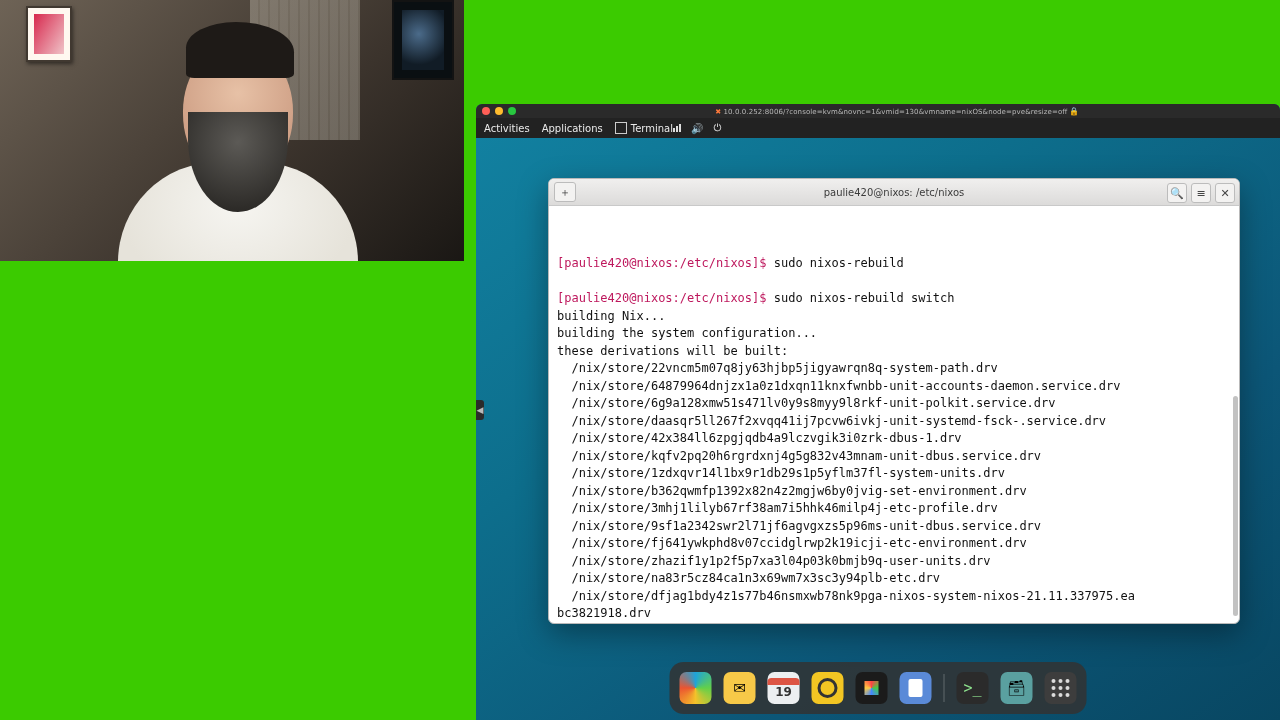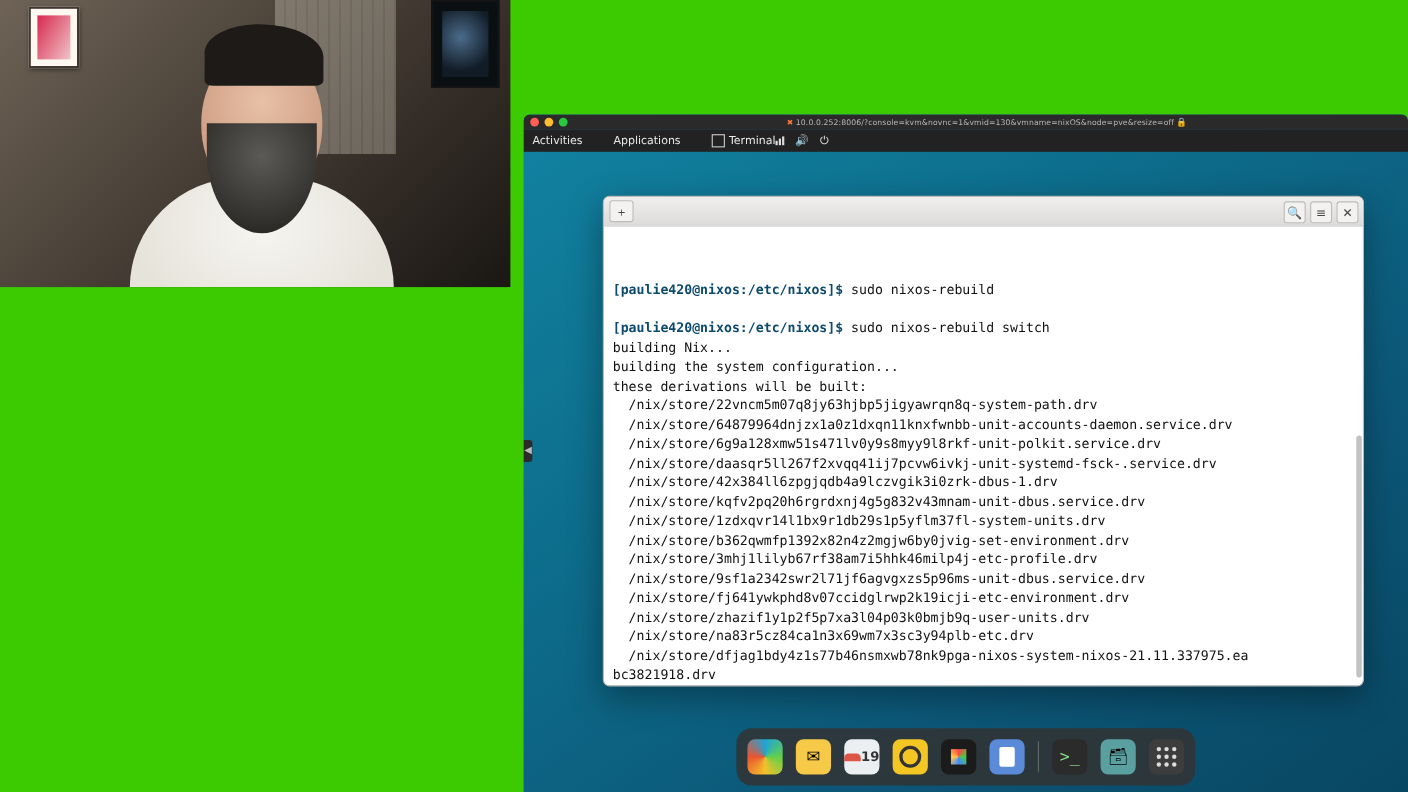--- a/index.html
+++ b/index.html
@@ -119,7 +119,7 @@
     padding: 0 8px;
     font-size: 10px;
   }
-  .topbar .left   { display:flex; gap:28px; }
+  .topbar .left   { display:flex; gap:12px; }
   .topbar .menu   { cursor:default; display:flex; align-items:center; gap:4px }
   .topbar .menu .ticon{width:10px;height:10px;border:1px solid #ccc}
   .topbar .center { flex:1; text-align:center }

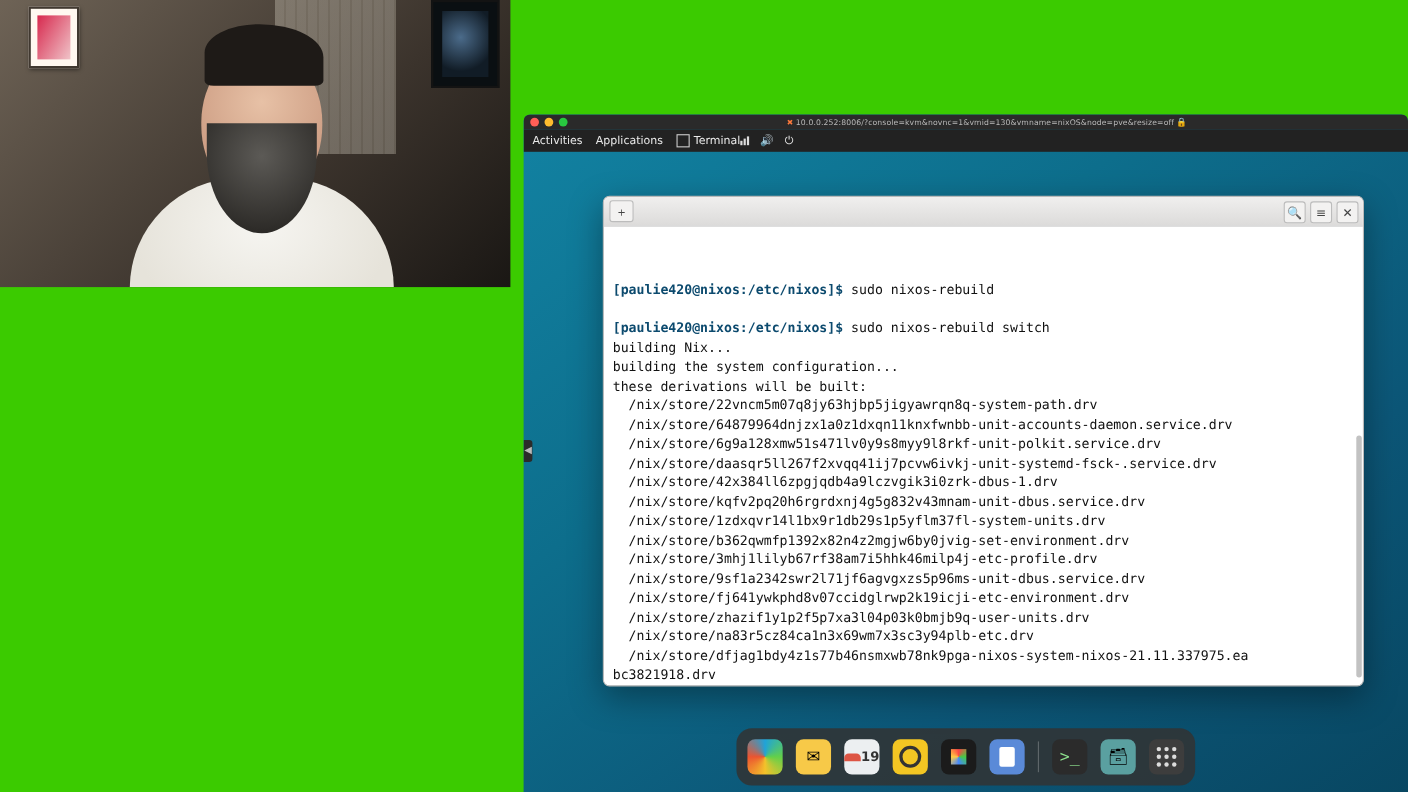--- a/index.html
+++ b/index.html
@@ -289,6 +289,7 @@
       <div class="newtab">
         <span style="font-size:11px;color:#444">＋</span>
       </div>
+      <div class="title">paulie420@nixos: /etc/nixos</div>
       <div class="tools">
         <div>
             <span>🔍</span>

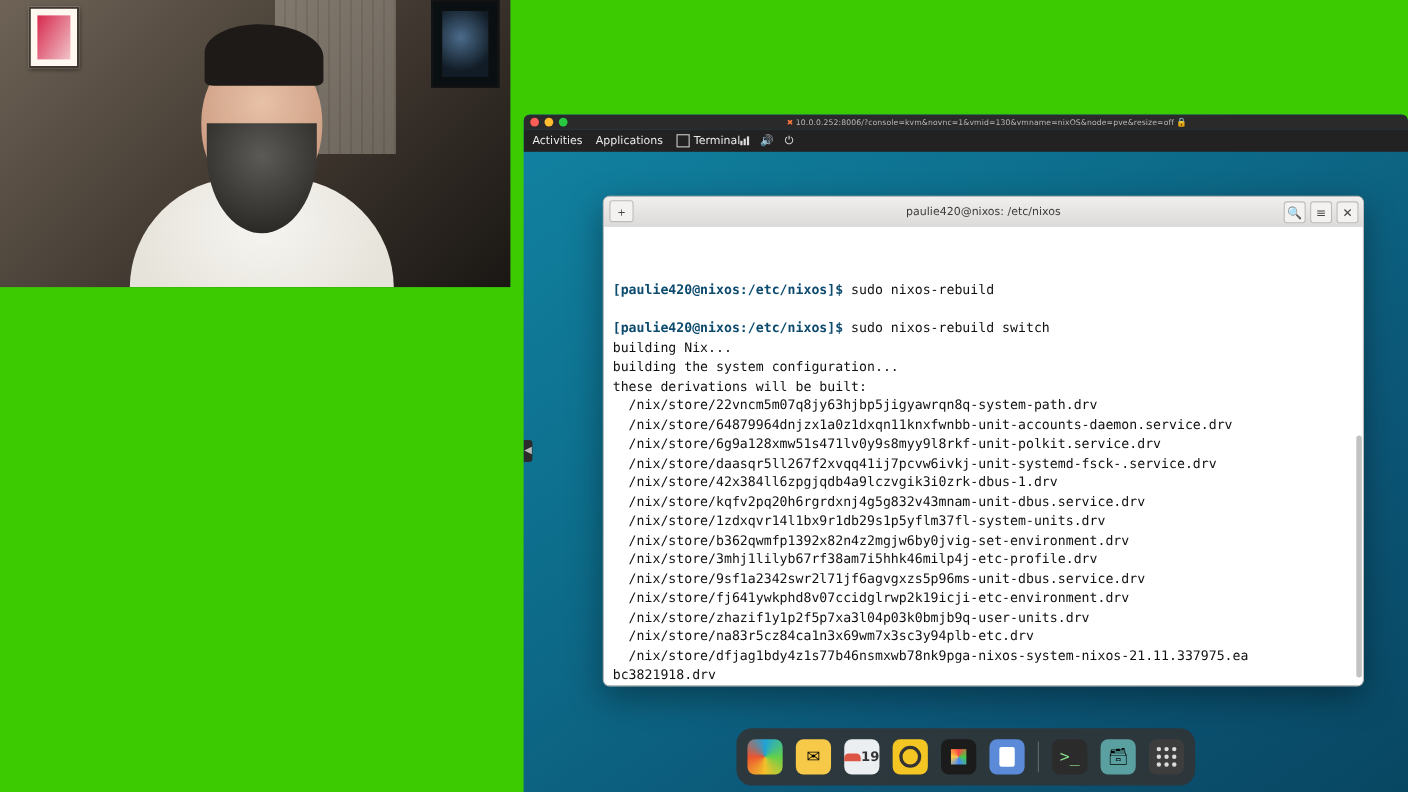--- a/index.html
+++ b/index.html
@@ -194,7 +194,7 @@
     background:#c2c2c2;
     border-radius:3px;
   }
-  .prompt-user { color:#0c4a6e; font-weight:700 }
+  .prompt-user { color:#be185d; font-weight:400 }
 
   
   .dock{

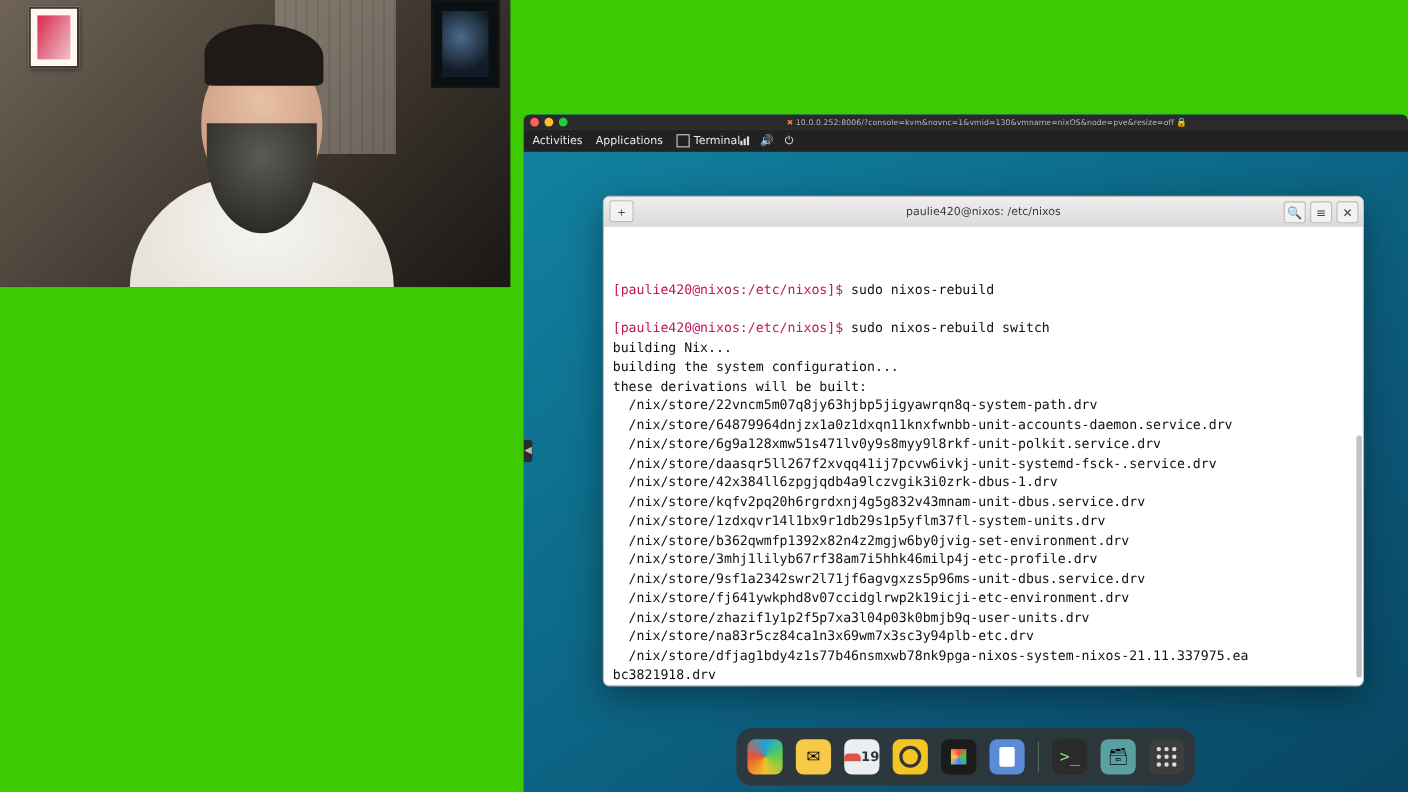--- a/index.html
+++ b/index.html
@@ -313,7 +313,7 @@
     <div class="di di-mail">
       <span>✉</span>
     </div>
-    <div class="di di-cal" style="flex-direction:row">
+    <div class="di di-cal" style="flex-direction:column">
       <div style="background:#d54;color:#fff;font-size:6px;width:100%;text-align:center;border-radius:4px 4px 0 0">&nbsp;</div>
       <div style="font-size:12px;font-weight:700;color:#333">19</div>
     </div>

